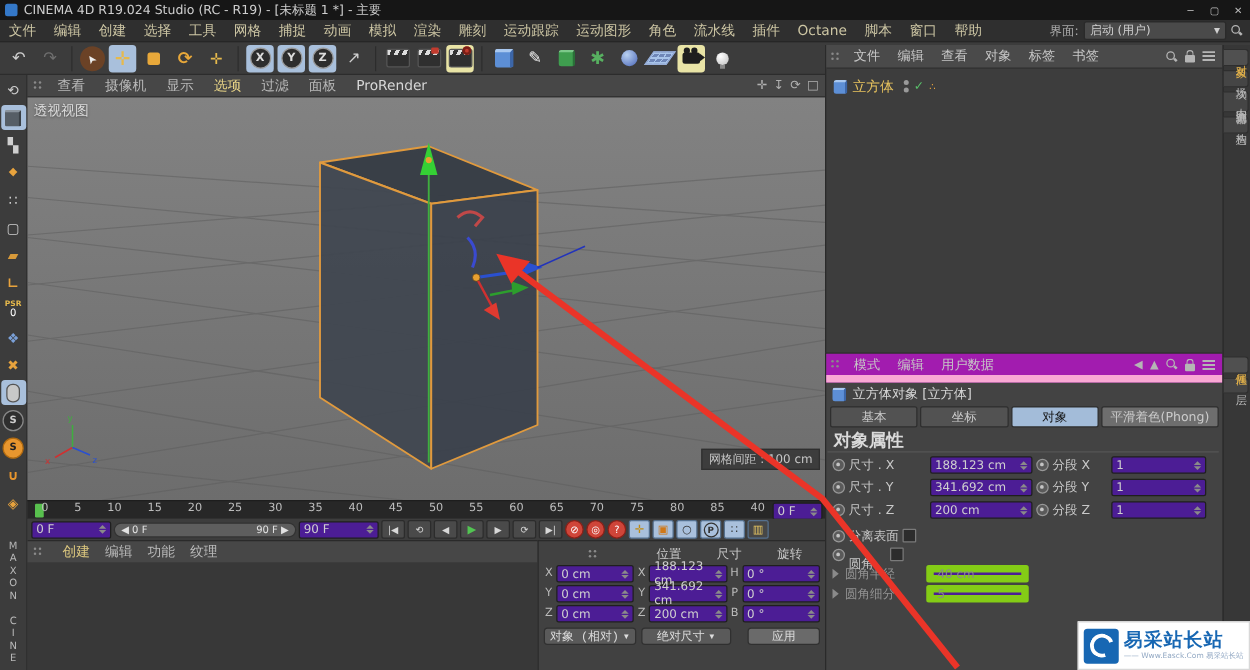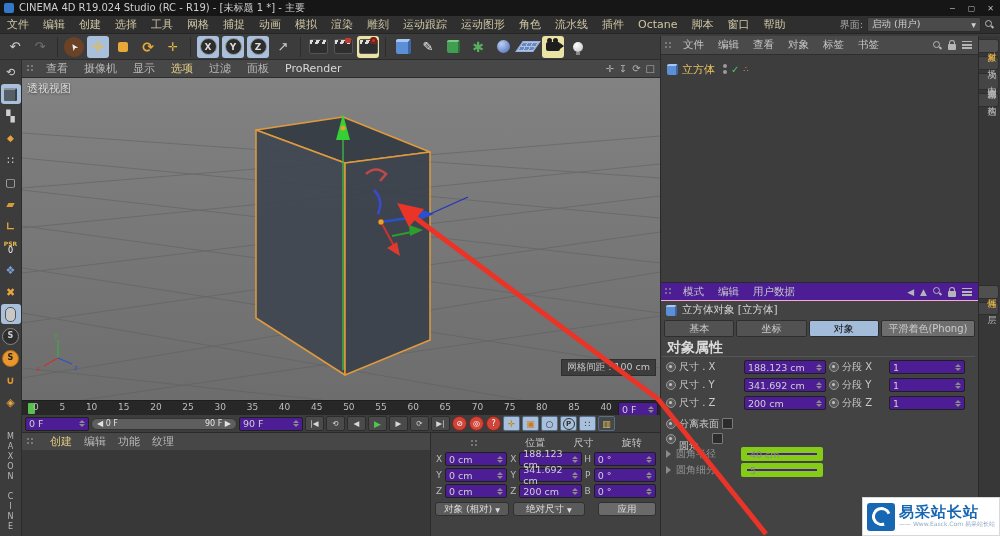--- a/index.html
+++ b/index.html
@@ -120,7 +120,7 @@
   .tagdots{color:#e8a33d;font-size:8px;}
   
   .am{position:absolute;left:660px;top:282px;width:318px;height:254px;background:#434343;border-left:1px solid #2a2a2a;border-top:1px solid #2a2a2a;box-sizing:border-box;}
-  .ammenu{height:17px;background:#4c1d95;display:flex;align-items:center;padding:0 4px;border-bottom:1px solid #f9a8d4;justify-content:flex-end;}
+  .ammenu{height:17px;background:#a21caf;display:flex;align-items:center;padding:0 4px;border-bottom:6px solid #f9a8d4;justify-content:flex-end;}
   .amitem{padding:0 7px;font-size:10.5px;color:#c6c6c6;}
   .amicons{margin-left:auto;display:flex;gap:6px;align-items:center;font-size:9px;color:#b5b5b5;padding-right:2px;}
   .amtitle{height:18px;display:flex;align-items:center;gap:5px;padding-left:5px;font-size:10.5px;color:#d6d6d6;}

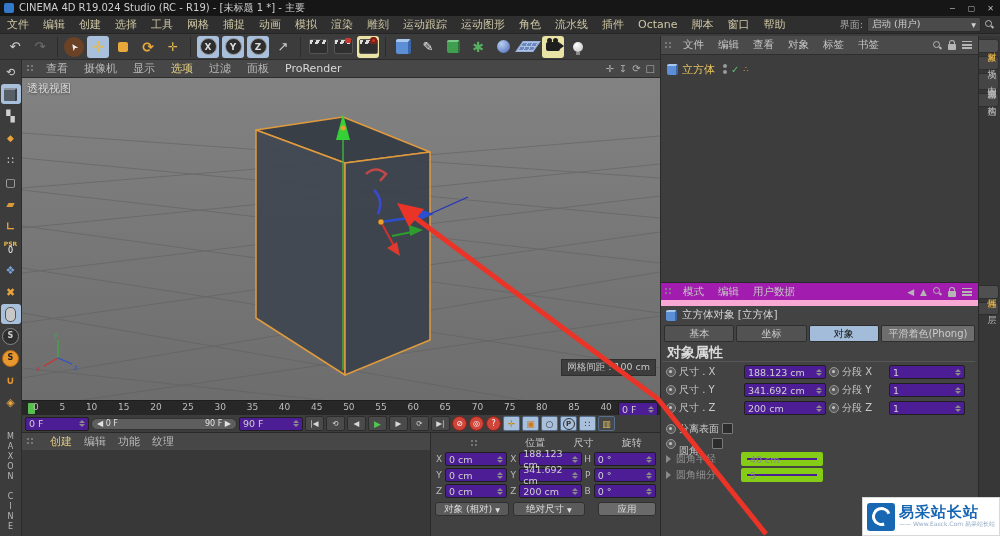--- a/index.html
+++ b/index.html
@@ -104,7 +104,7 @@
   .crow{display:flex;gap:2px;margin-top:2px;align-items:center;}
   .caxis{width:8px;font-size:9px;color:#bbb;text-align:center;flex:none;}
   .cfld{flex:1;}
-  .cbtns{display:flex;gap:4px;margin-top:4px;}
+  .cbtns{display:flex;gap:4px;margin-top:4px;font-family:Liberation Mono, monospace;}
   .btn{background:#5a5a5a;border:1px solid #303030;border-radius:3px;display:flex;align-items:center;justify-content:center;color:#ddd;font-size:9.5px;height:14px;box-sizing:border-box;gap:3px;}
   
   .om{position:absolute;left:660px;top:36px;width:318px;height:246px;background:#3d3d3d;border-left:1px solid #2a2a2a;box-sizing:border-box;}

